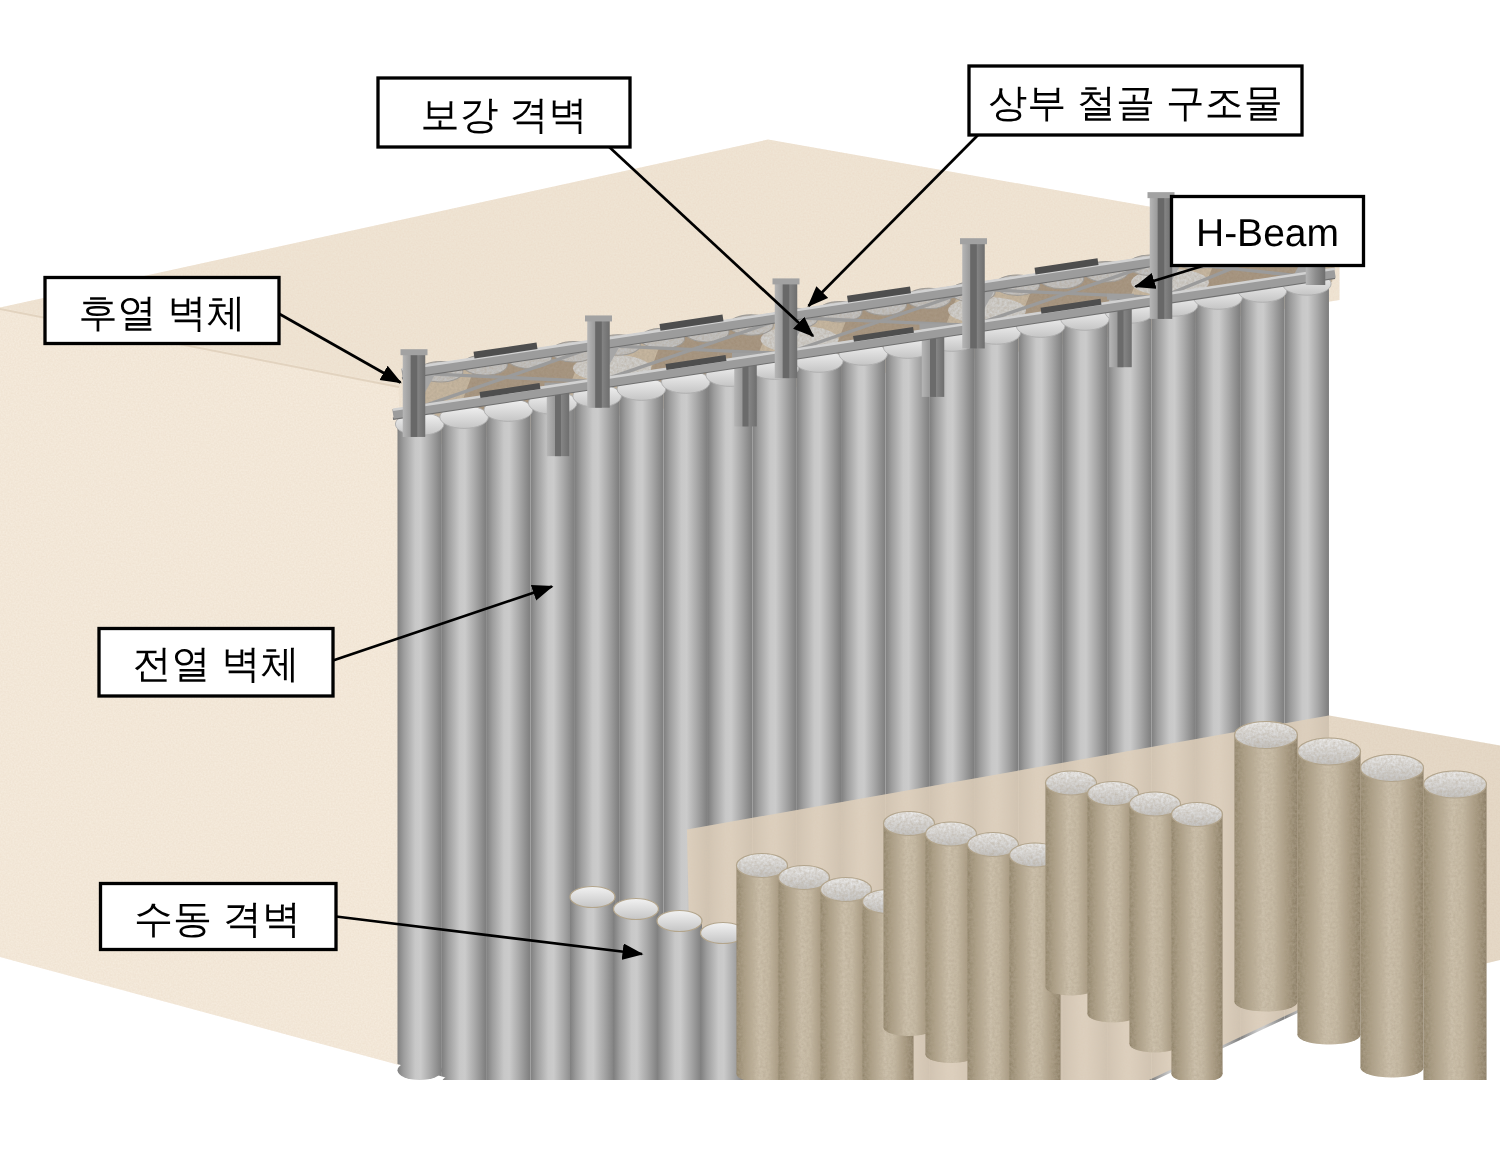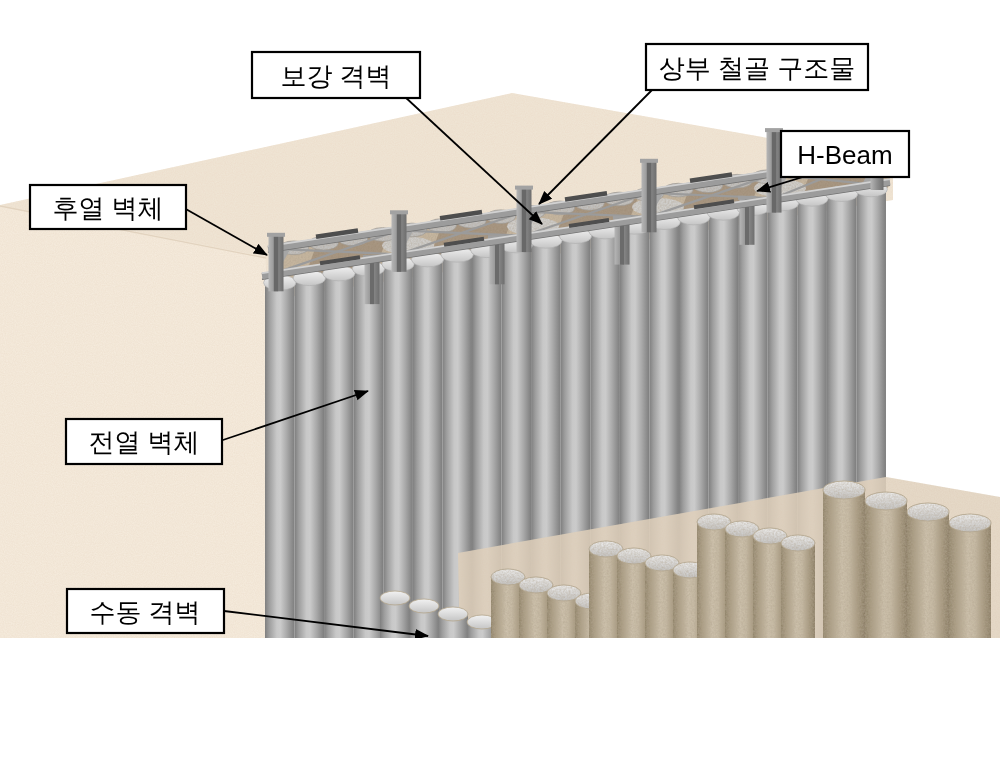--- a/index.html
+++ b/index.html
@@ -3,7 +3,7 @@
 <meta charset="utf-8">
 <style>
   html,body{margin:0;padding:0;background:#ffffff;}
-  .stage{position:relative;width:1000px;height:638px;background:#3b82f6;overflow:hidden;
+  .stage{position:relative;width:1000px;height:720px;background:#3b82f6;overflow:hidden;
          font-family:"Liberation Sans",sans-serif;}
   svg{display:block;}
   .lbl-box{fill:#ffffff;stroke:#000000;stroke-width:2.2;}

